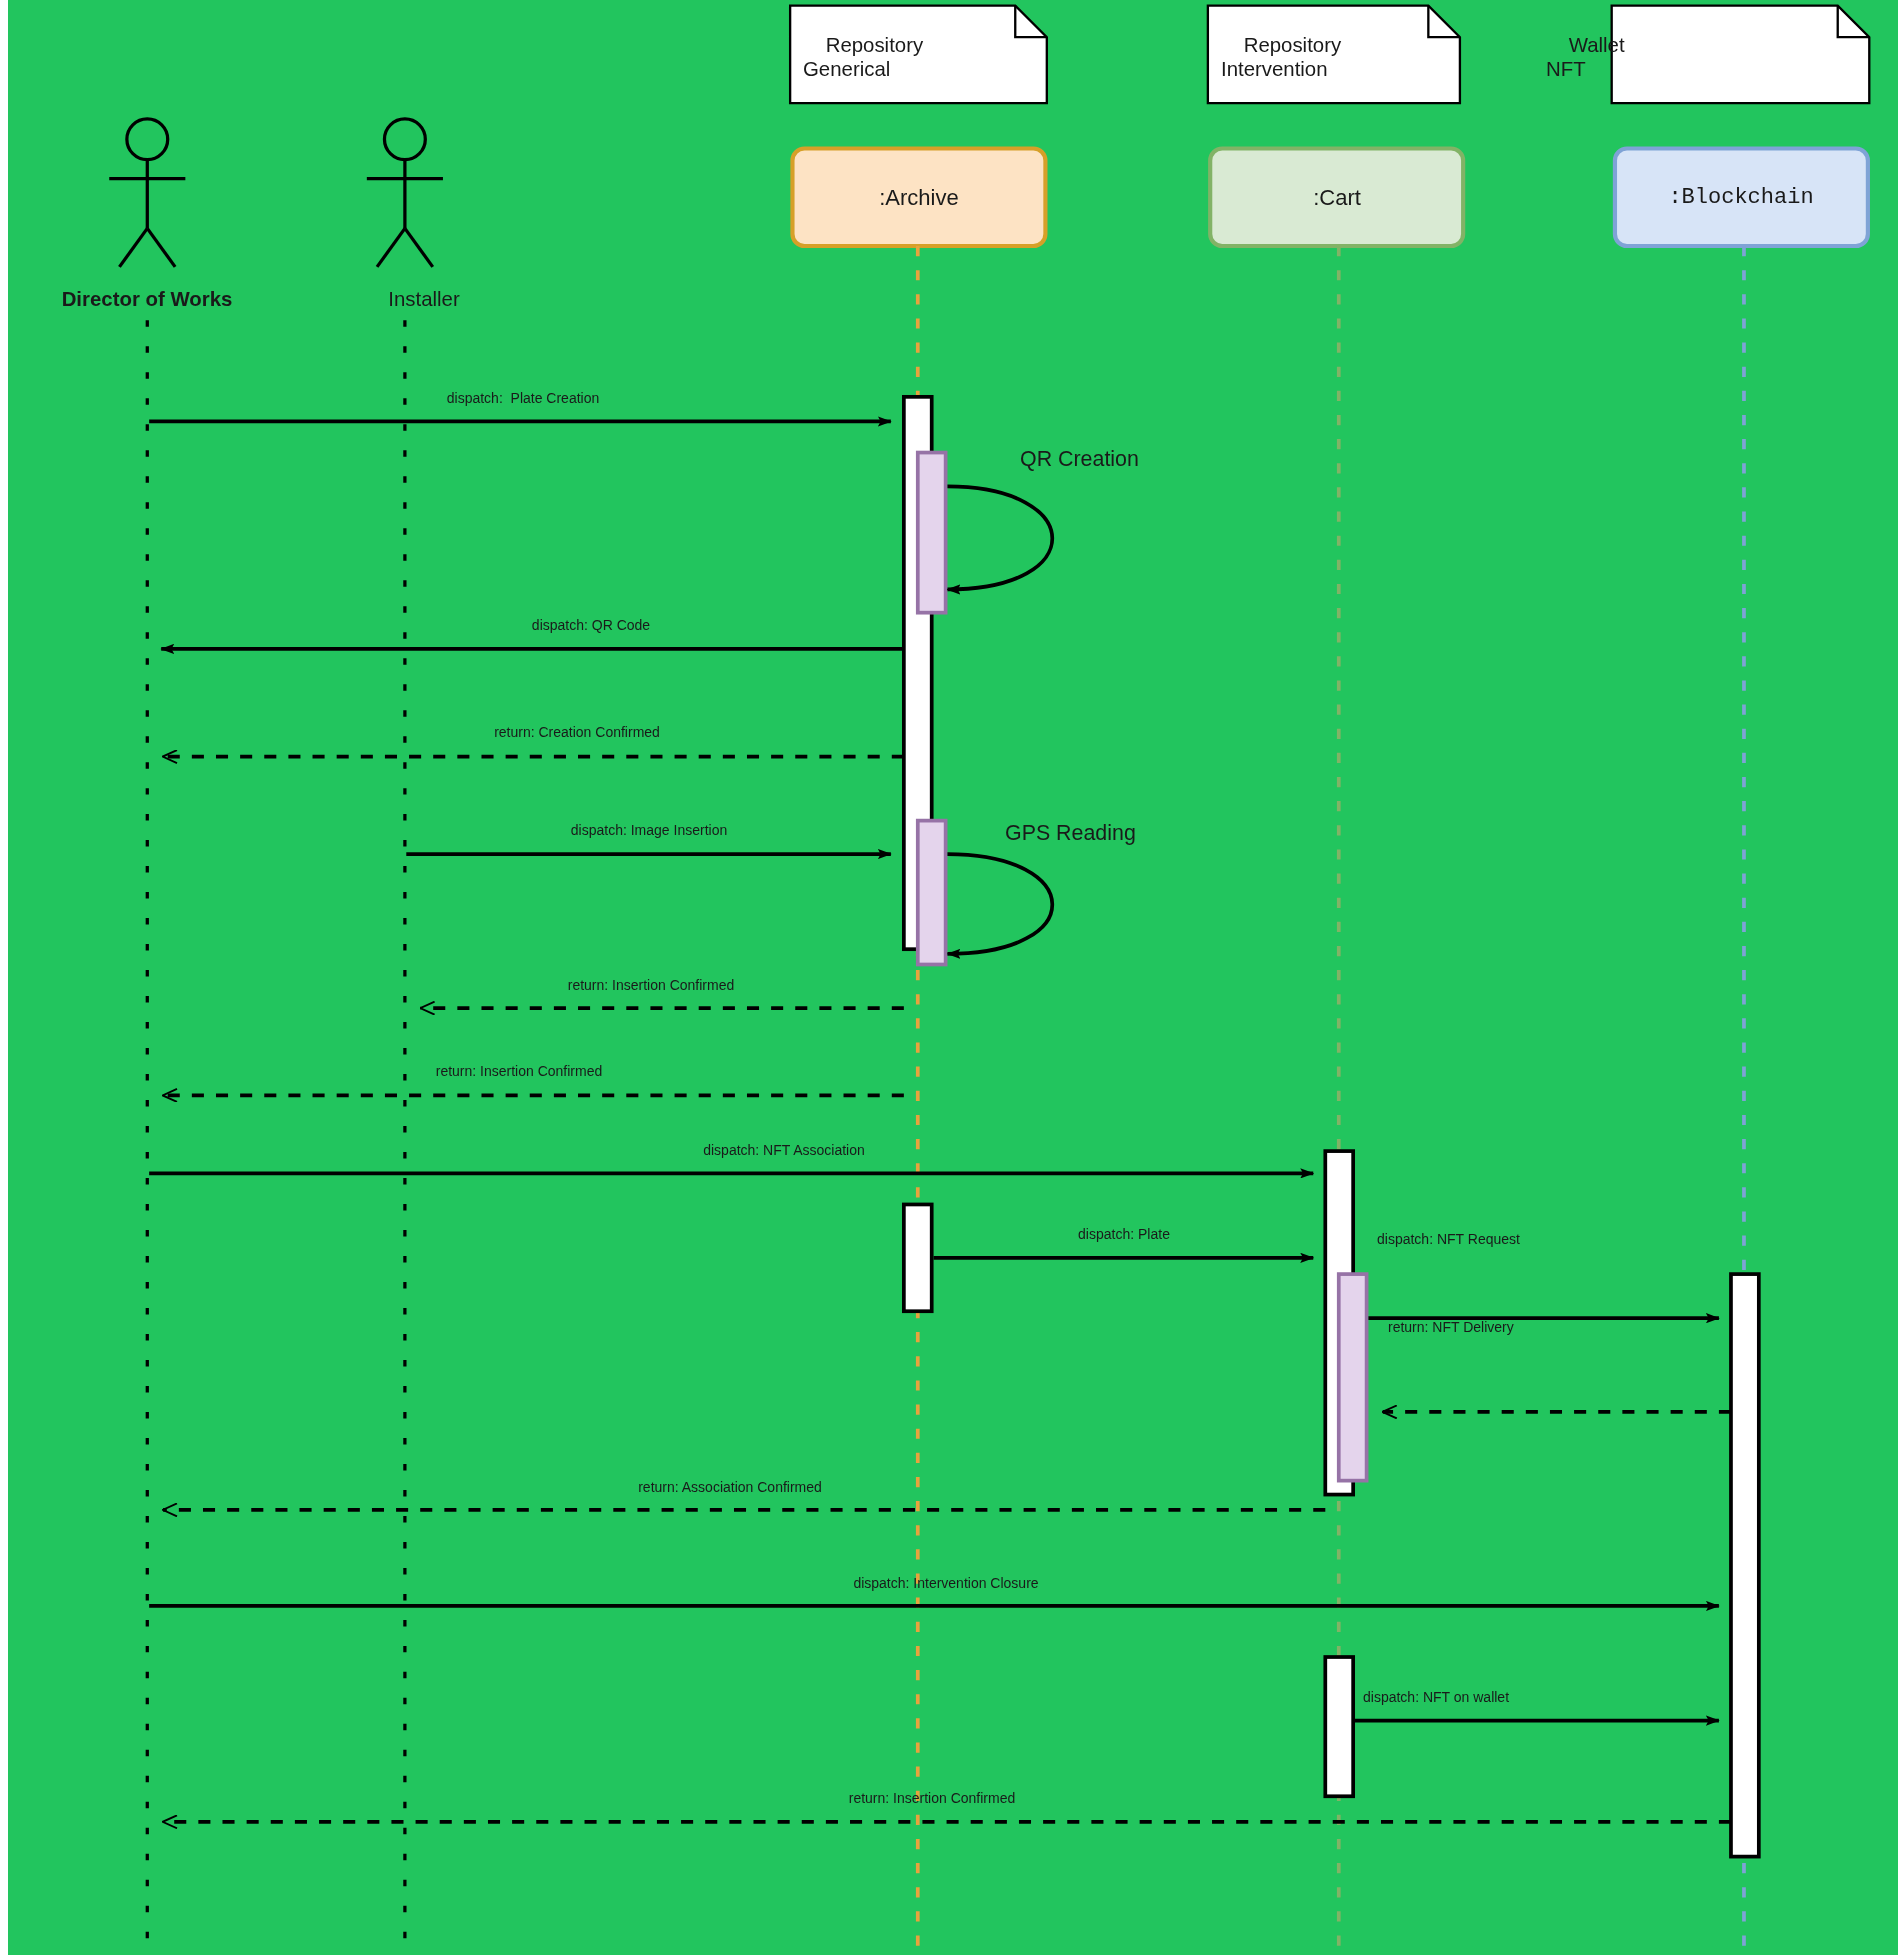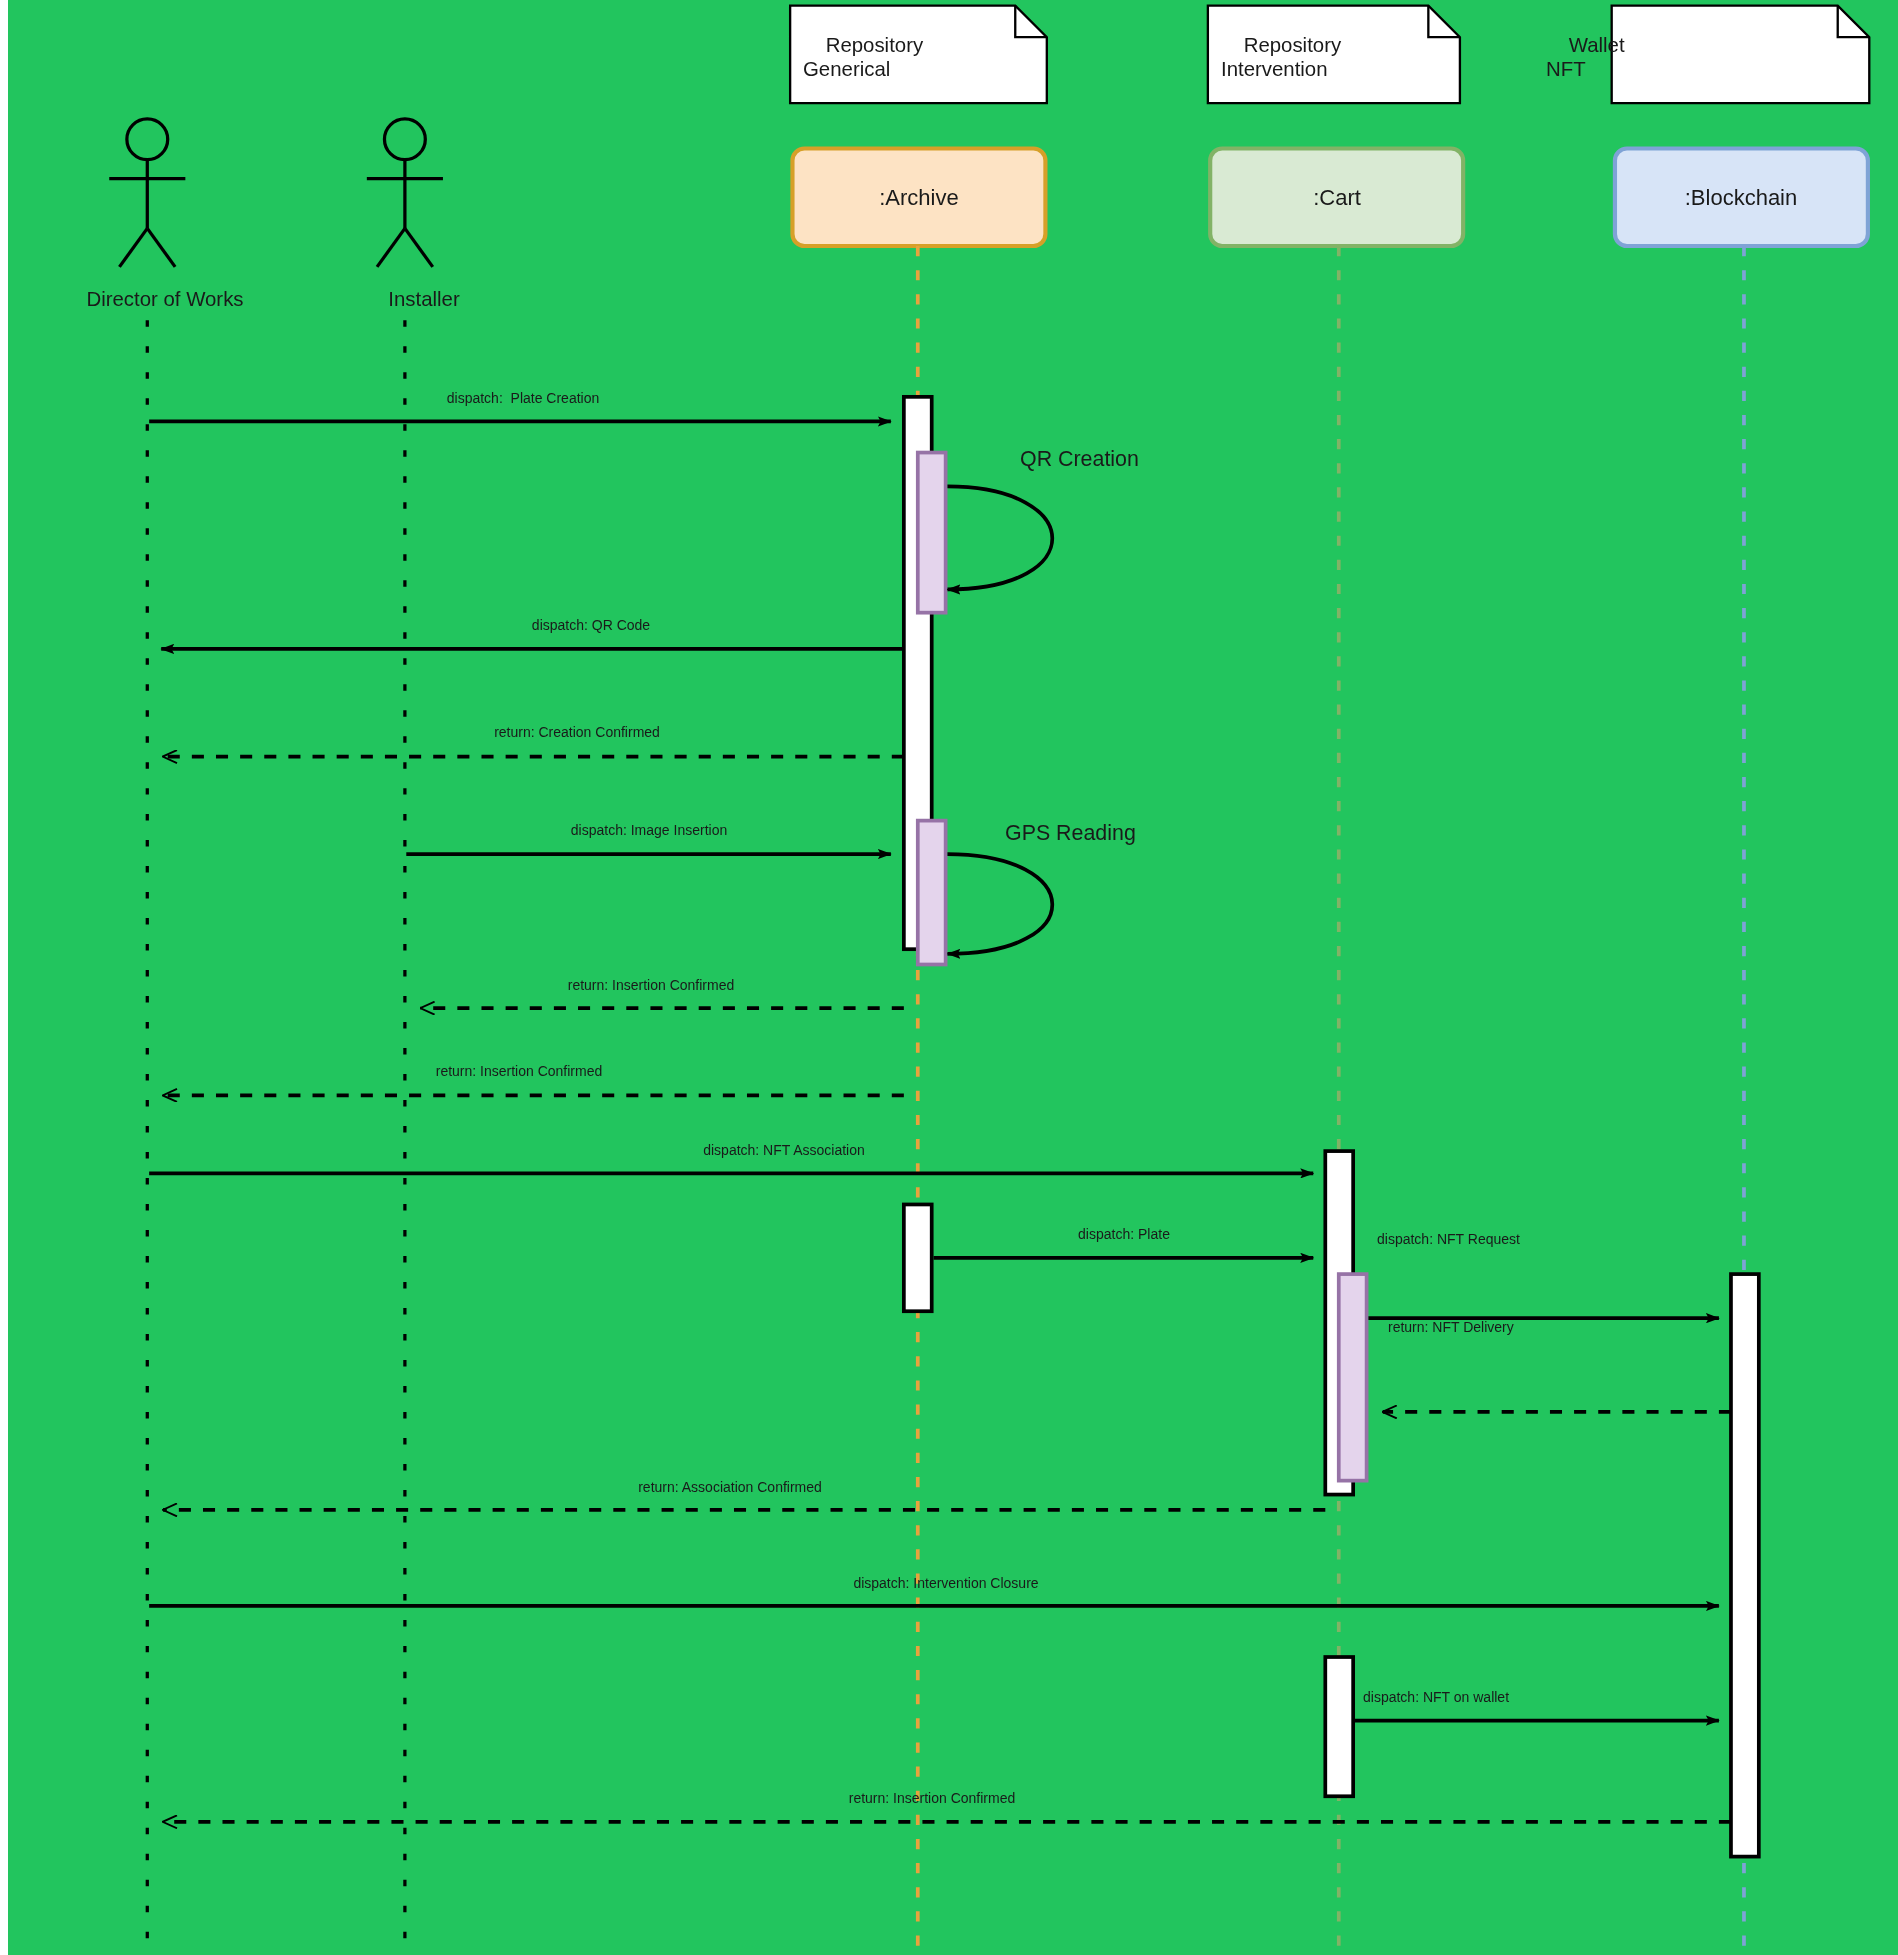--- a/index.html
+++ b/index.html
@@ -134,7 +134,7 @@
 
   <div class="lbl obj-txt" style="left:911px;top:185px;transform:translateX(-50%);">:Archive</div>
   <div class="lbl obj-txt" style="left:1329px;top:185px;transform:translateX(-50%);">:Cart</div>
-  <div class="lbl obj-txt" style="left:1733px;top:185px;transform:translateX(-50%);">:Blockchain</div>
+  <div class="lbl obj-txt" style="left:1733px;top:185px;transform:translateX(-50%);font-family:Liberation Mono, monospace;">:Blockchain</div>
 
   <div class="lbl msg-txt" style="left:515px;top:390px;transform:translateX(-50%);">dispatch:  Plate Creation</div>
 

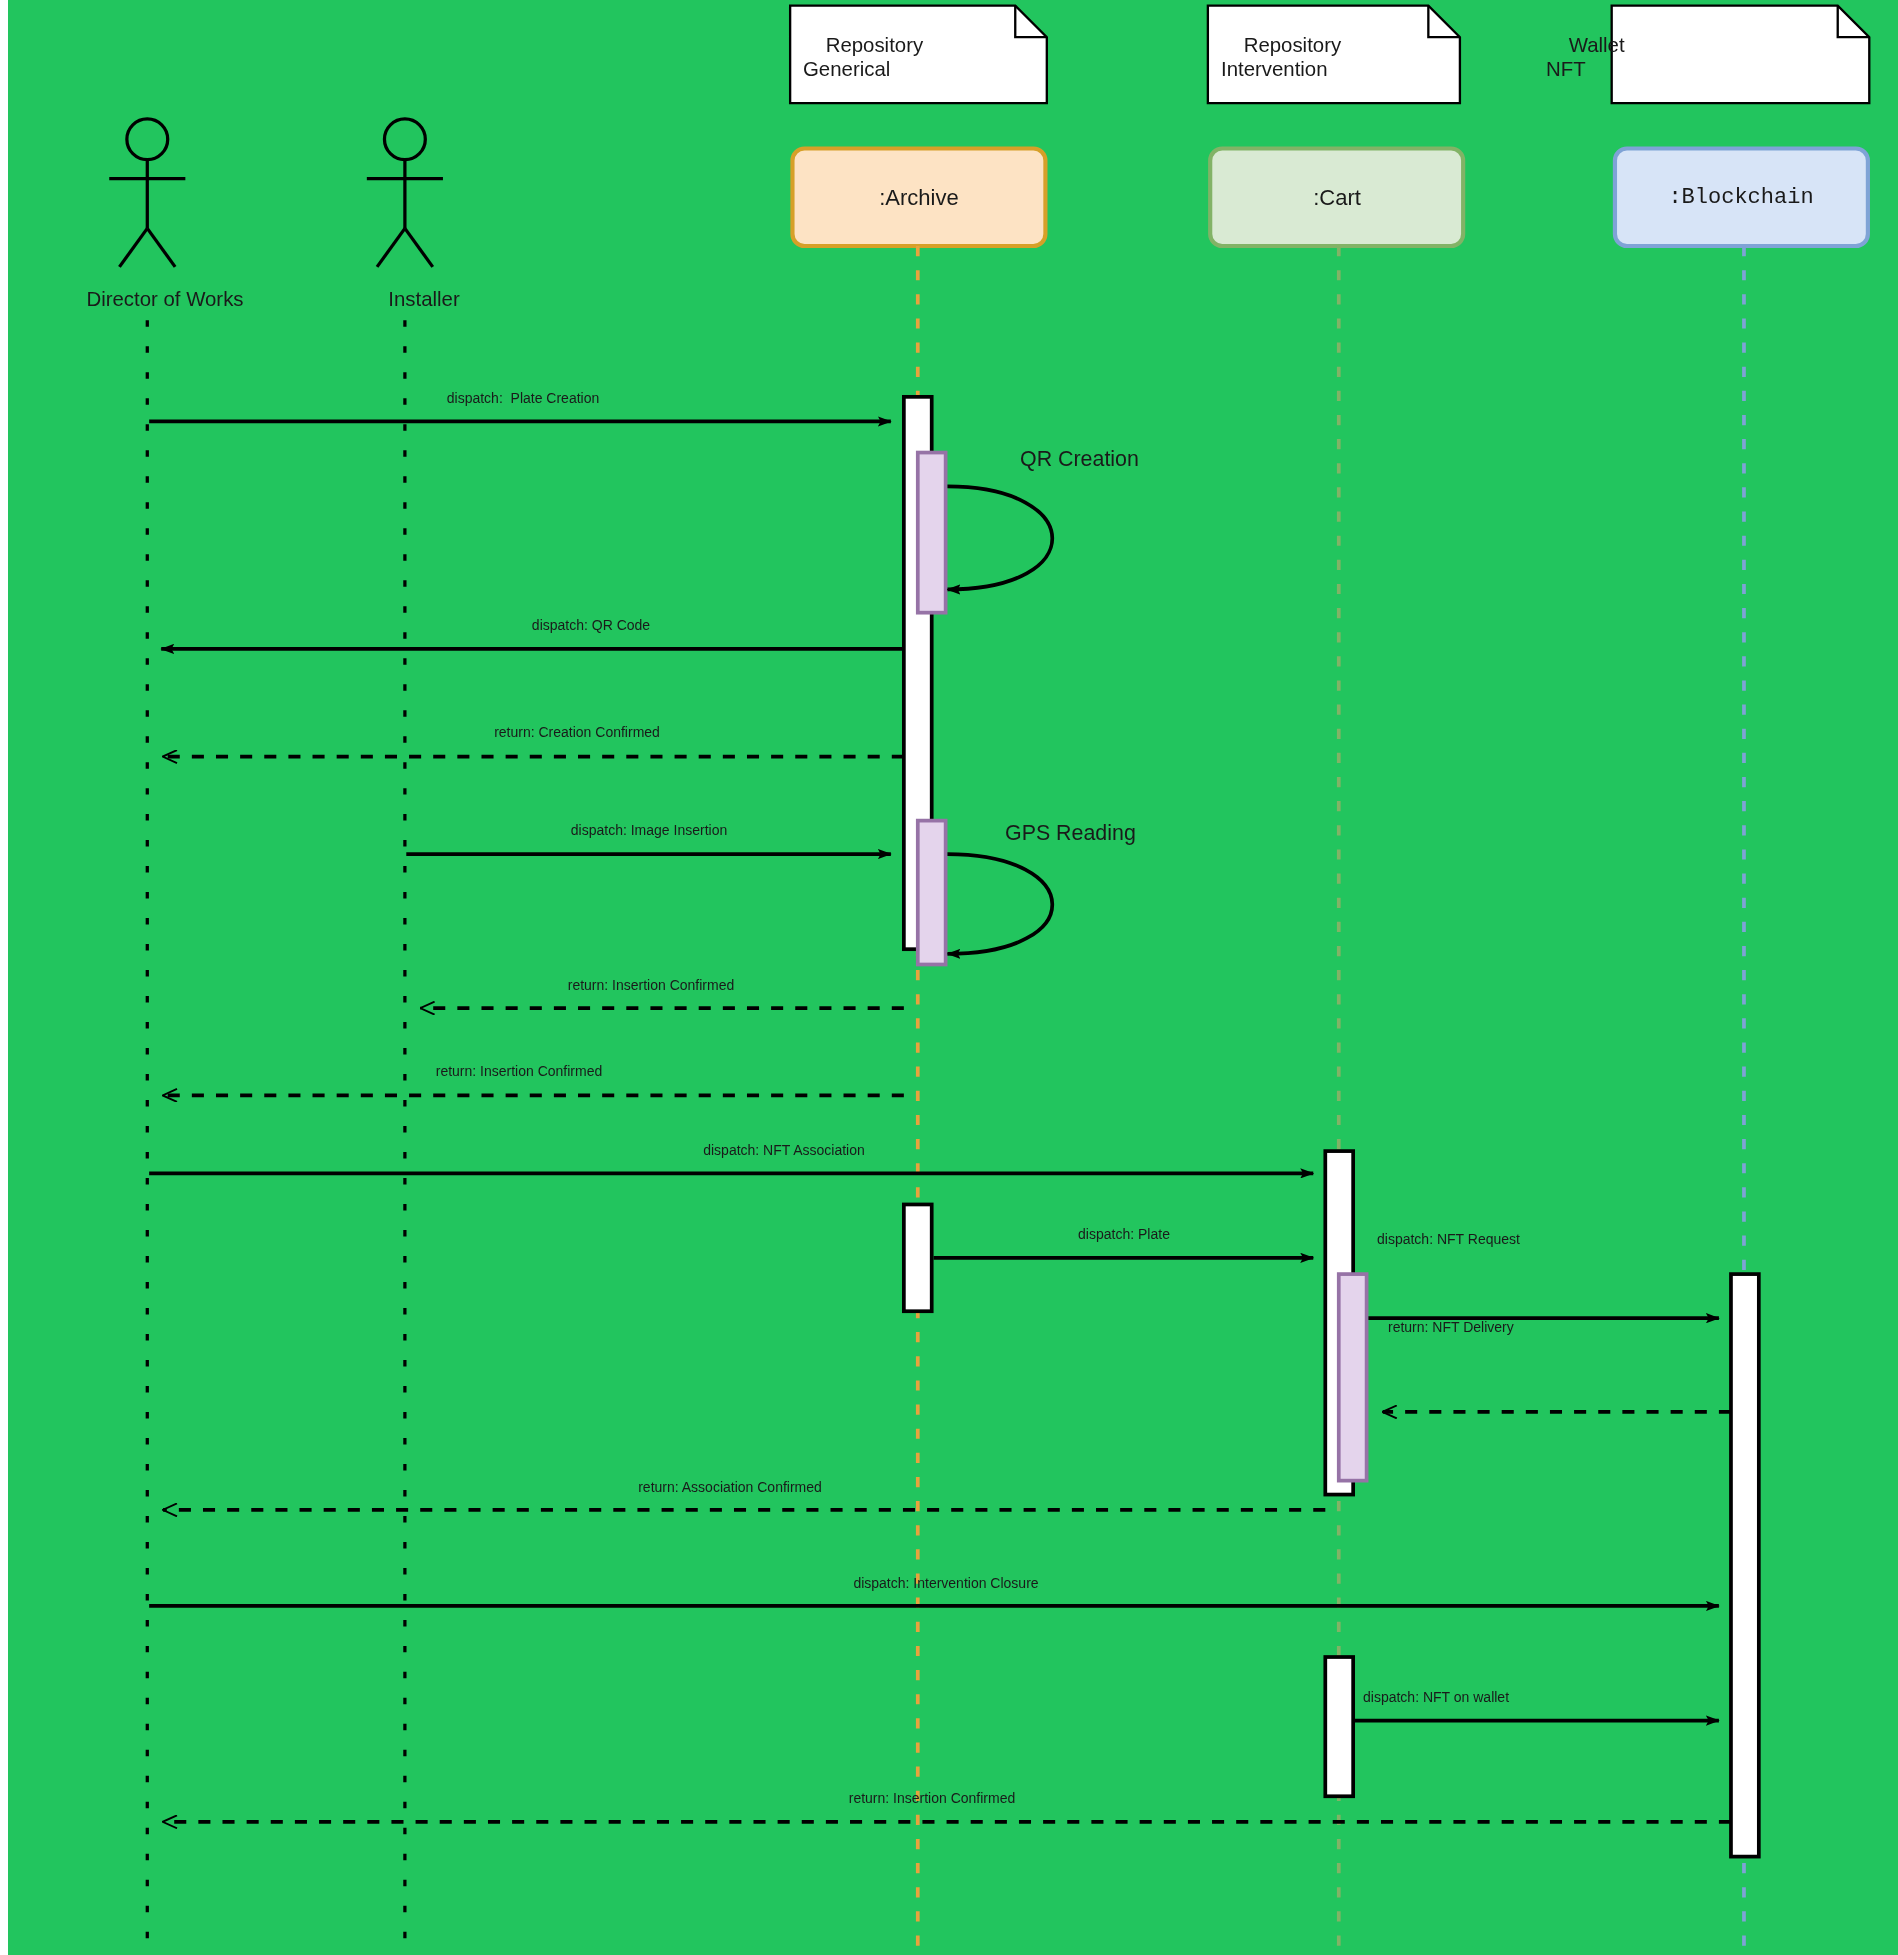--- a/index.html
+++ b/index.html
@@ -129,7 +129,7 @@
     <span>Wallet</span><br><span>NFT</span>
   </div>
 
-  <div class="lbl actor-txt" style="left:157px;top:288px;transform:translateX(-50%);">Director of Works</div>
+  <div class="lbl actor-txt" style="left:139px;top:288px;transform:translateX(-50%);font-weight:bold;">Director of Works</div>
   <div class="lbl actor-txt" style="left:416px;top:288px;transform:translateX(-50%);">Installer</div>
 
   <div class="lbl obj-txt" style="left:911px;top:185px;transform:translateX(-50%);">:Archive</div>

